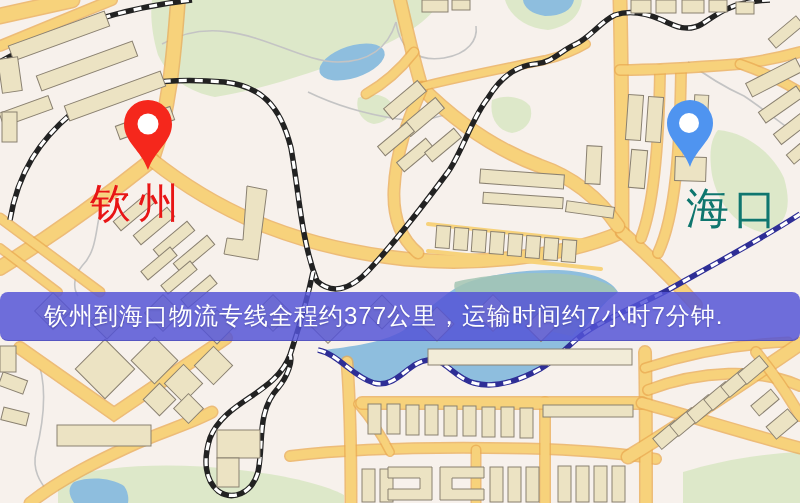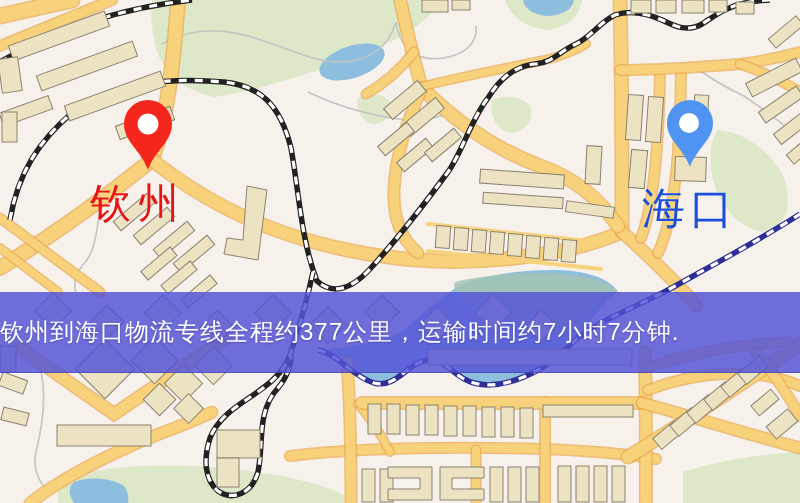--- a/index.html
+++ b/index.html
@@ -239,7 +239,7 @@
   </svg>
 
   <div class="map-label qin" style="color: rgb(232, 21, 21);">钦州</div>
-  <div class="map-label hai" style="color: #1d4ed8;">海口</div>
+  <div class="map-label hai" style="color: #0f766e; margin-left: 44px;">海口</div>
 
   <div class="banner" style="background: rgba(84, 83, 214, 0.84); color: rgb(255, 255, 255);">
     <span>钦州到海口物流专线全程约377公里，运输时间约7小时7分钟.</span>

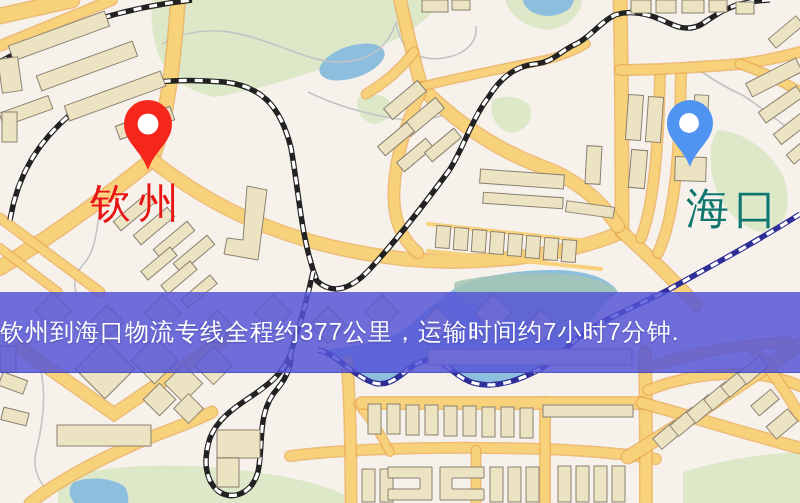--- a/index.html
+++ b/index.html
@@ -10,9 +10,9 @@
              text-shadow:0 0 2px rgba(255,255,255,.45);}
   .map-label.qin{left:90px;top:176px;font-size:41px;letter-spacing:7px;}
   .map-label.hai{left:642px;top:180px;font-size:43px;letter-spacing:5px;}
-  .banner{position:absolute;left:0;top:292px;width:800px;height:81px;
-          display:flex;align-items:center;box-sizing:border-box;
-          border-bottom:1px solid rgba(55,55,160,.45);}
+  .banner{position:absolute;left:0;top:292px;width:800px;height:49px;
+          display:flex;align-items:center;box-sizing:border-box;padding-left:44px;
+          border-bottom:1px solid rgba(55,55,160,.45);border-radius:8px;}
   .banner span{font-size:24px;letter-spacing:1px;
                text-shadow:0 1px 2px rgba(40,40,120,.4);}
 </style>

